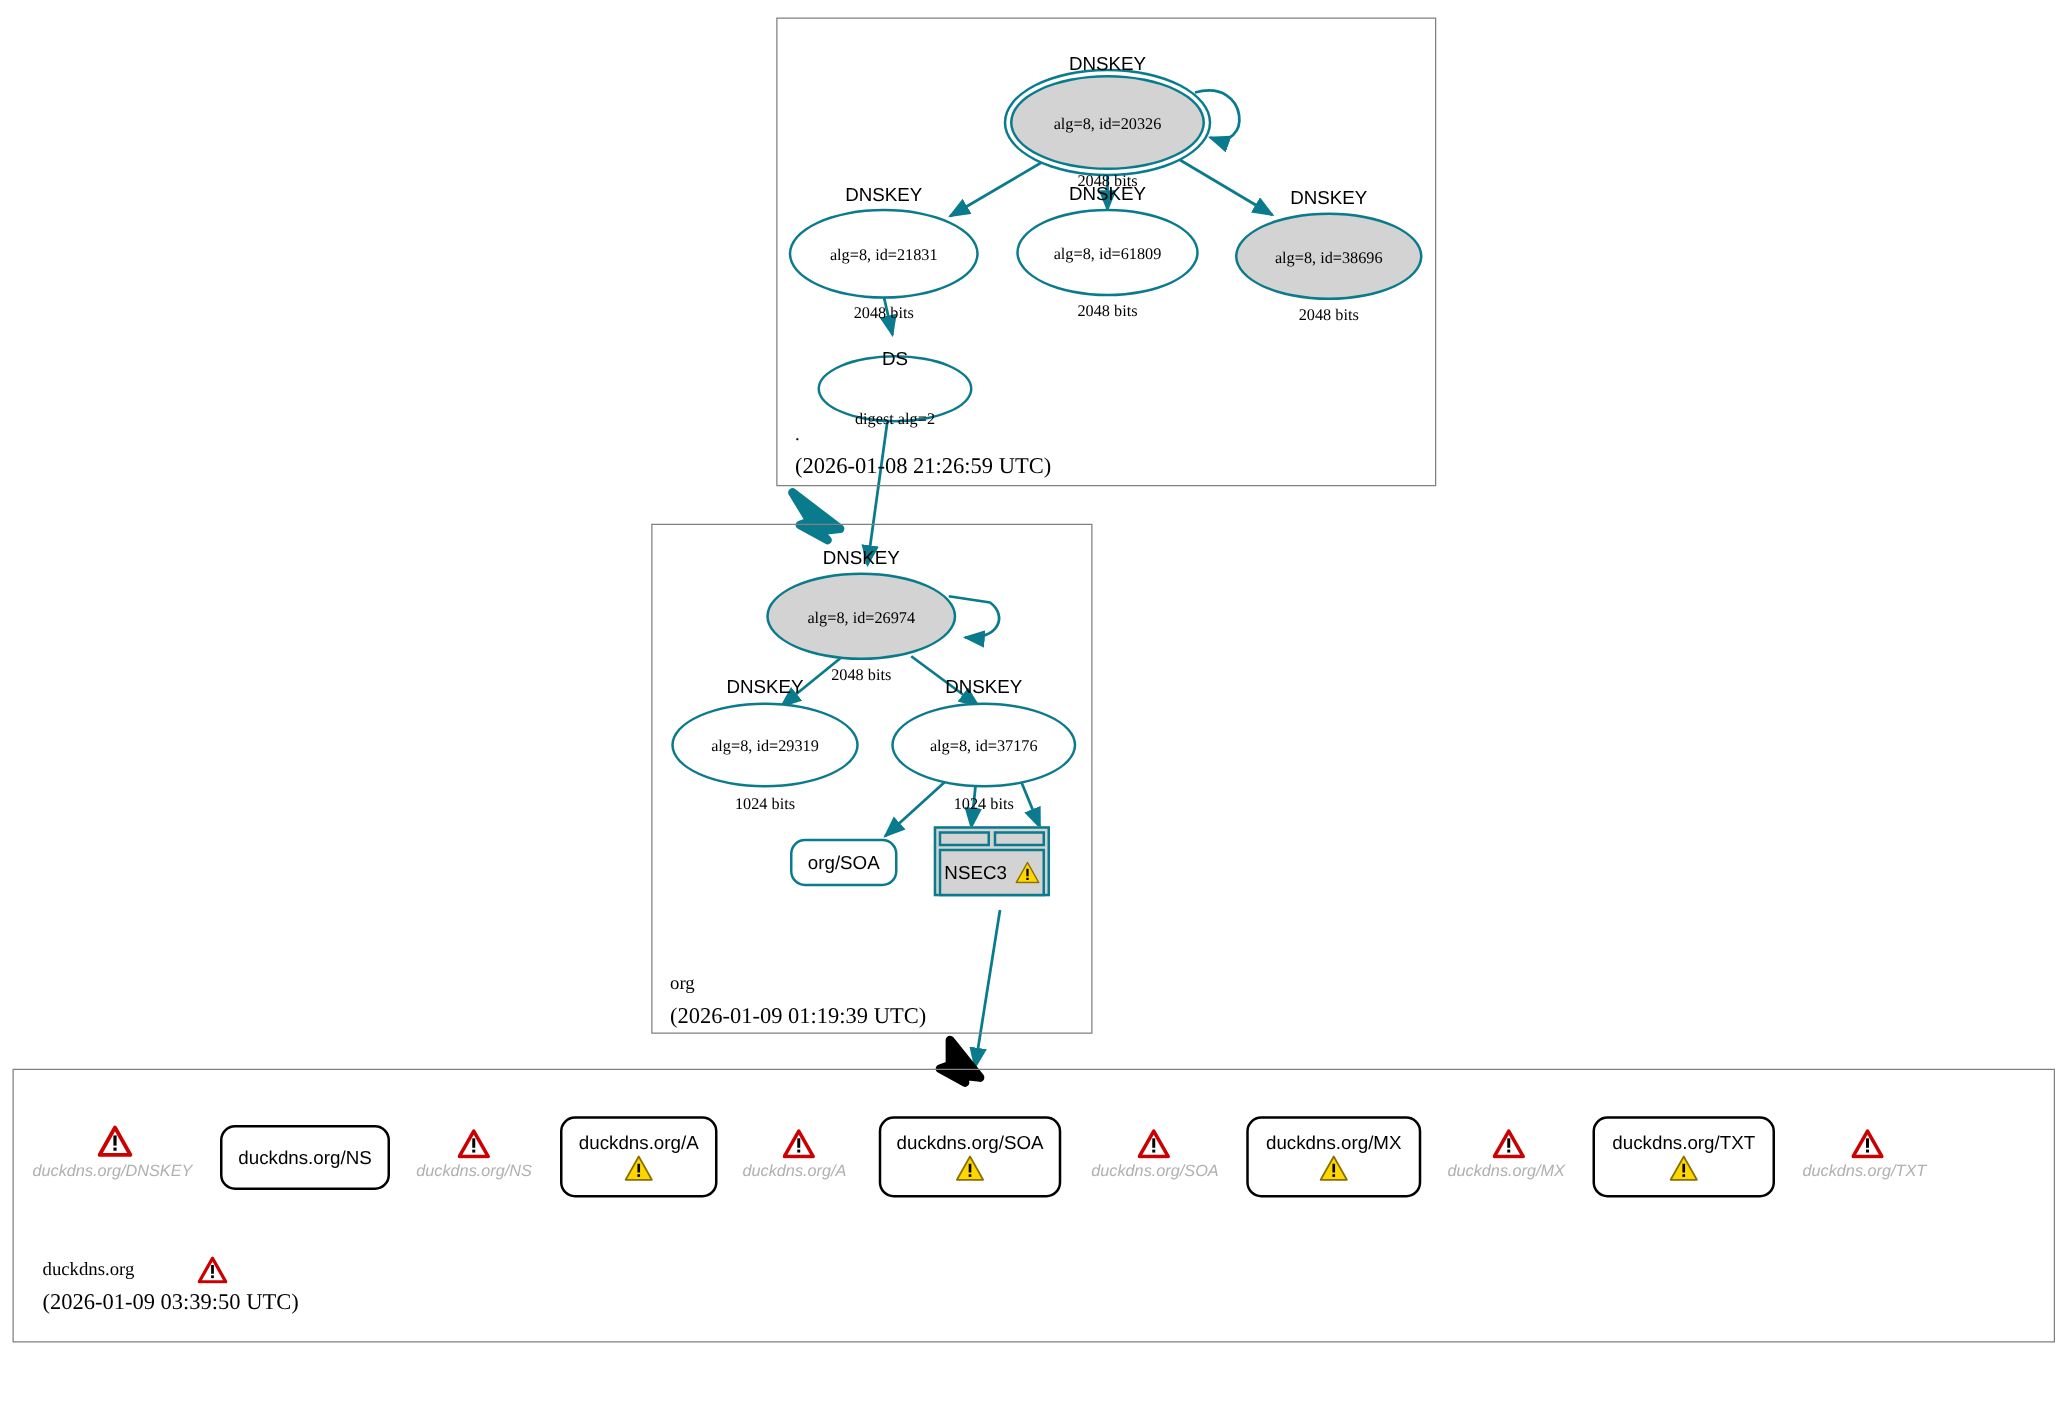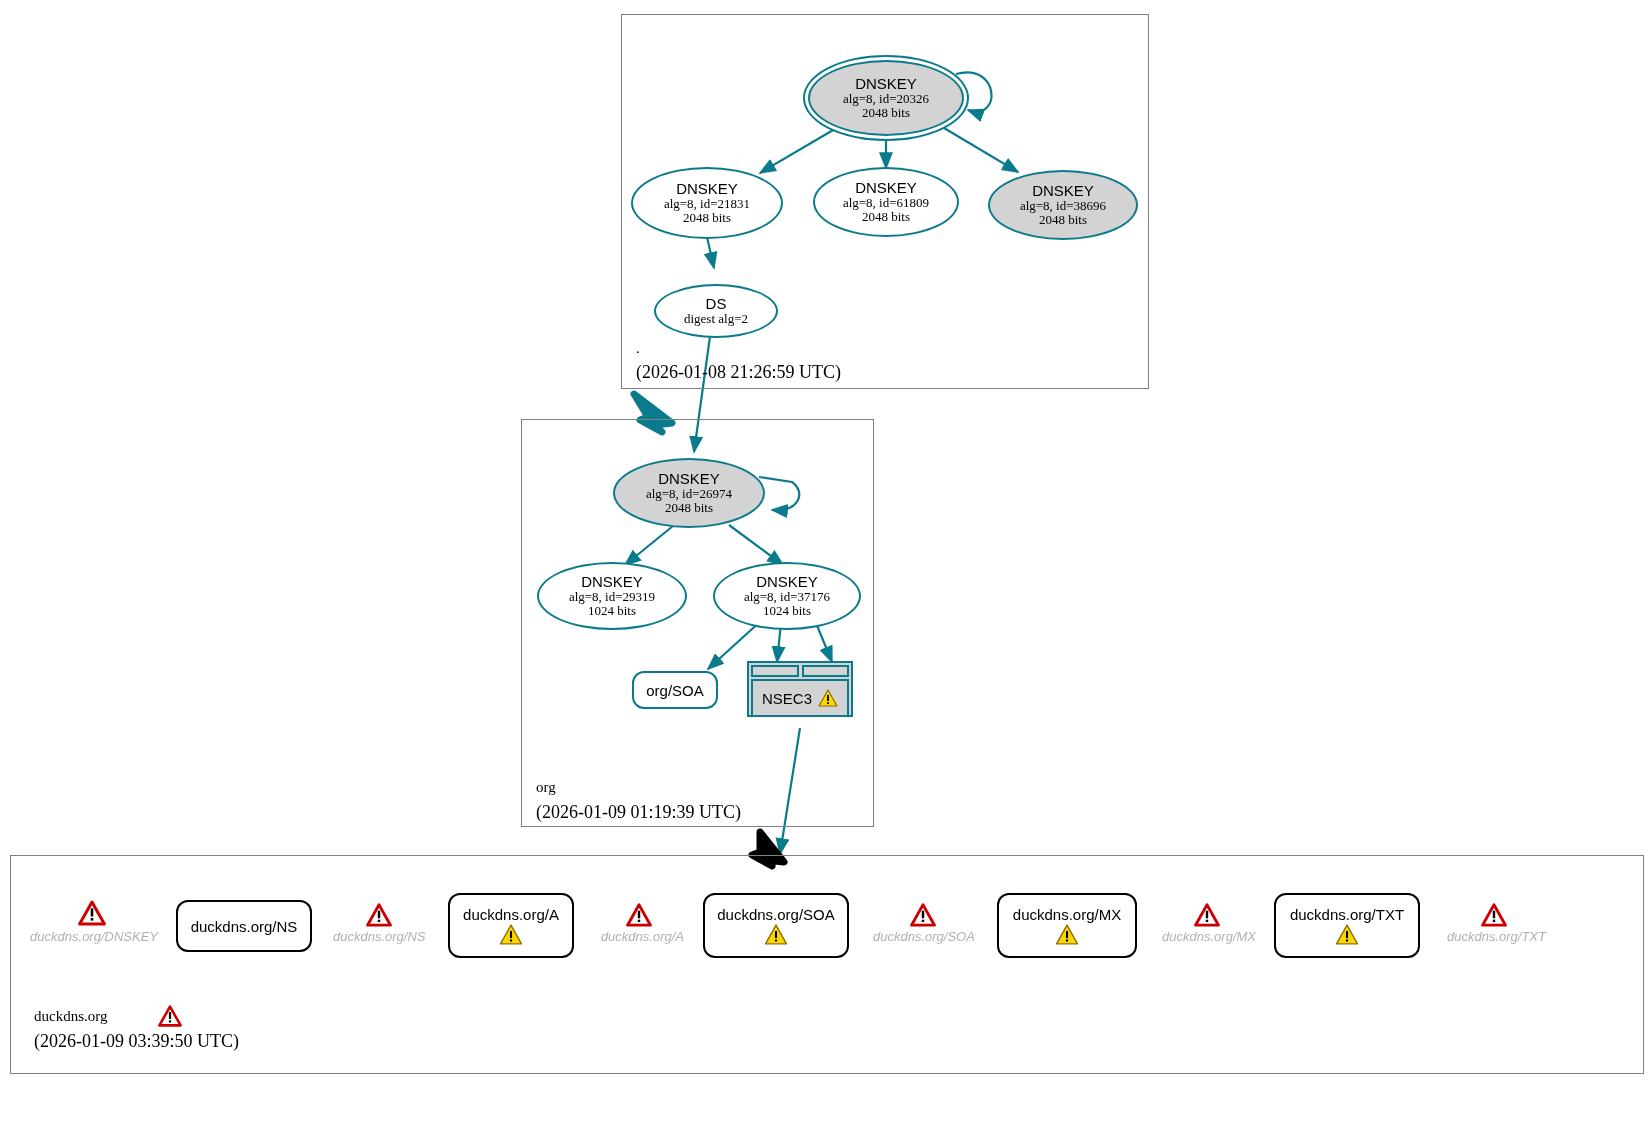--- a/index.html
+++ b/index.html
@@ -60,6 +60,7 @@
     text-align: center;
     background: #ffffff;
     line-height: 1.08;
+    gap: 32px;
   }
   .node-ellipse.filled { background: #d3d3d3; }
   .node-ellipse.sep {

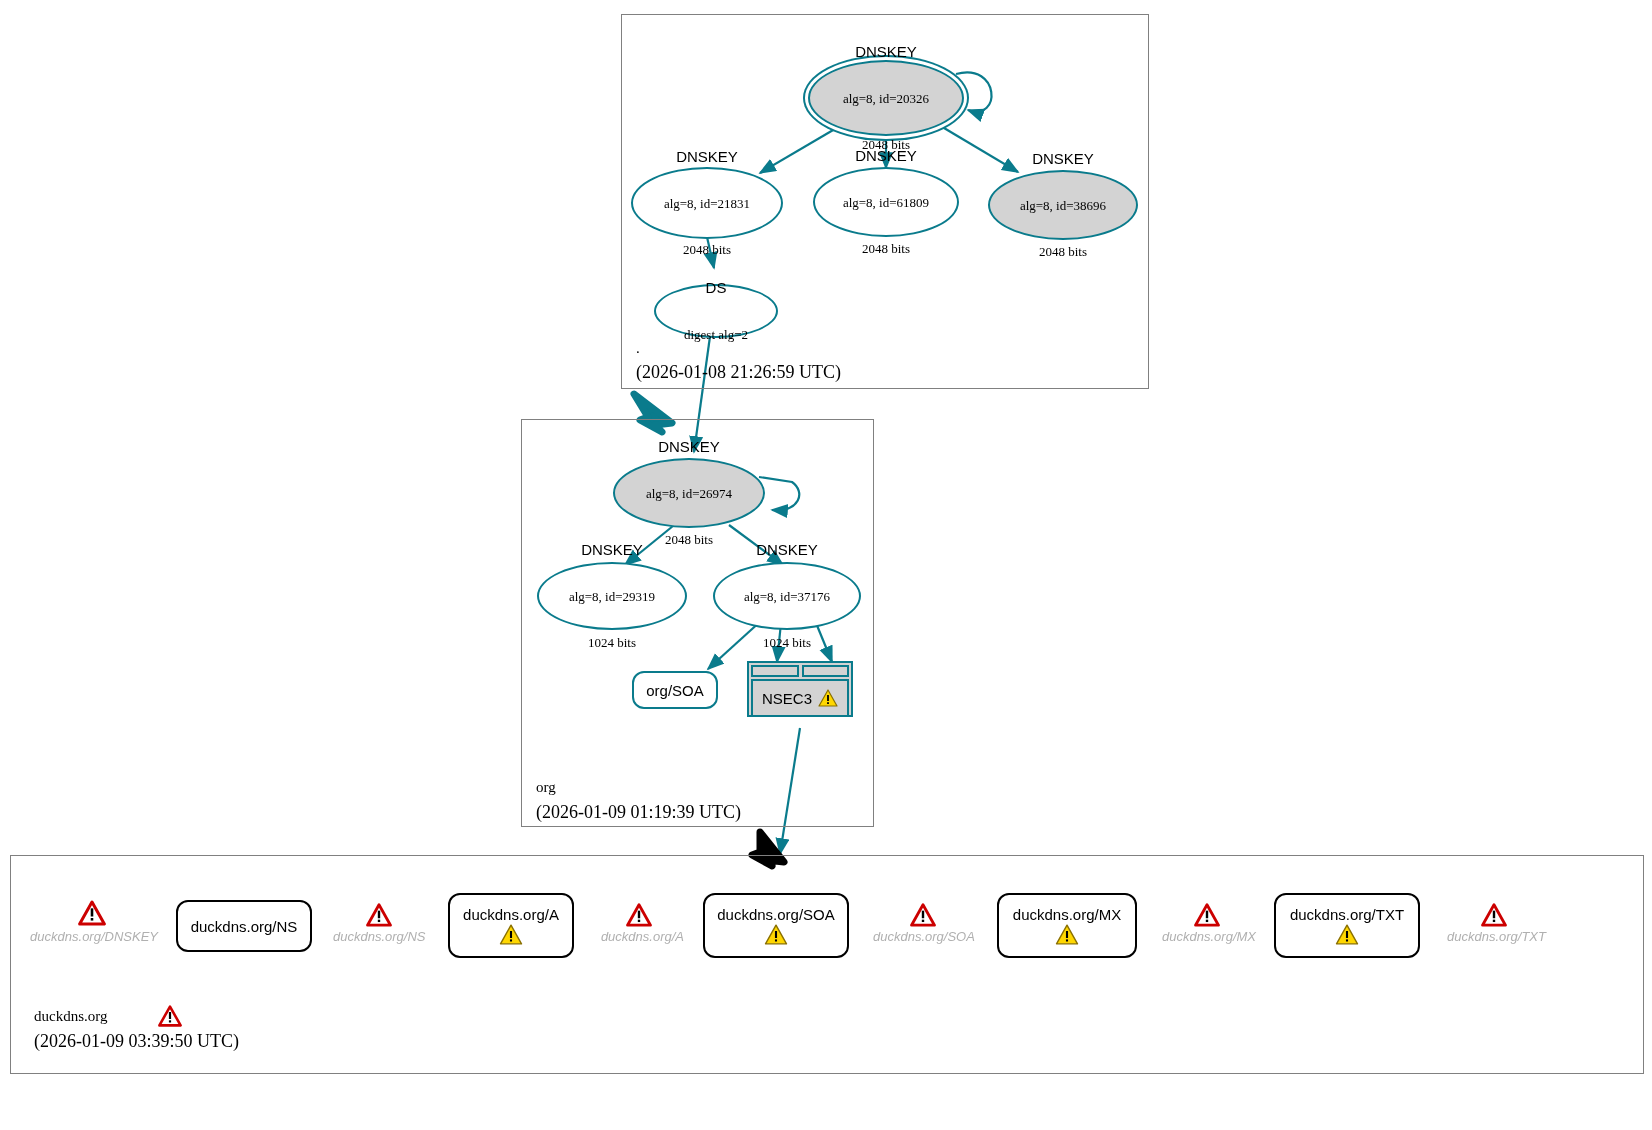--- a/index.html
+++ b/index.html
@@ -252,7 +252,7 @@
     <span>org/SOA</span>
   </div>
 
-  <div class="nsec3-wrap" style="left:747px; top:661px; width:106px; height:56px;">
+  <div class="nsec3-wrap" style="left:747px; top:661px; width:93px; height:56px;">
     <div class="nsec3-top">
       <div class="nsec3-tab"></div>
       <div class="nsec3-tab"></div>

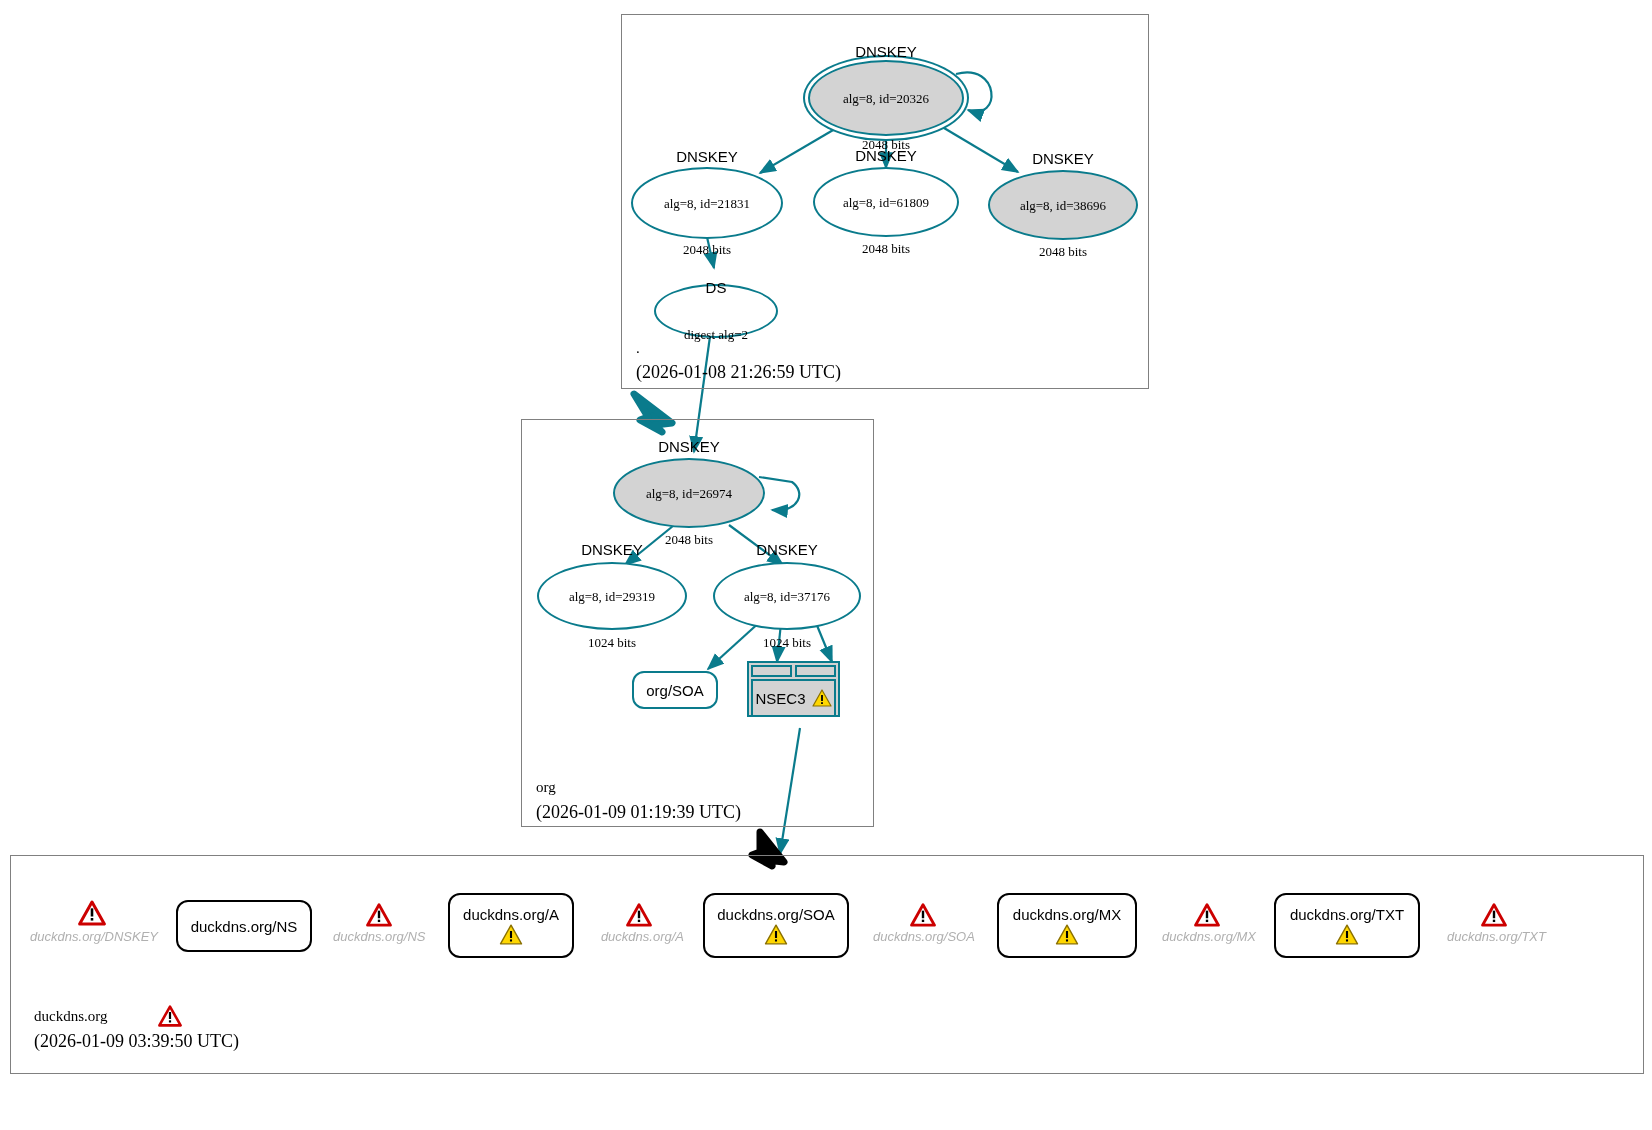--- a/index.html
+++ b/index.html
@@ -136,7 +136,7 @@
     font-size: 13px;
     color: #b0b0b0;
     white-space: nowrap;
-    text-align: right;
+    text-align: left;
   }
   .err-marker {
     position: absolute;

